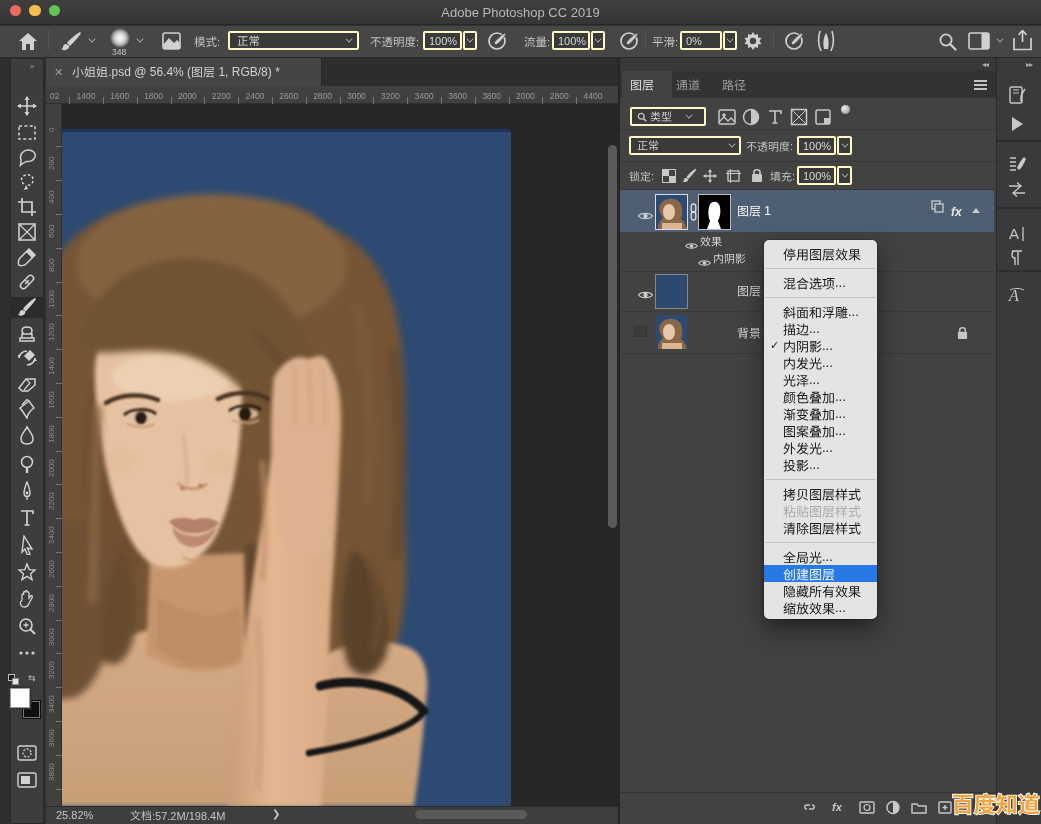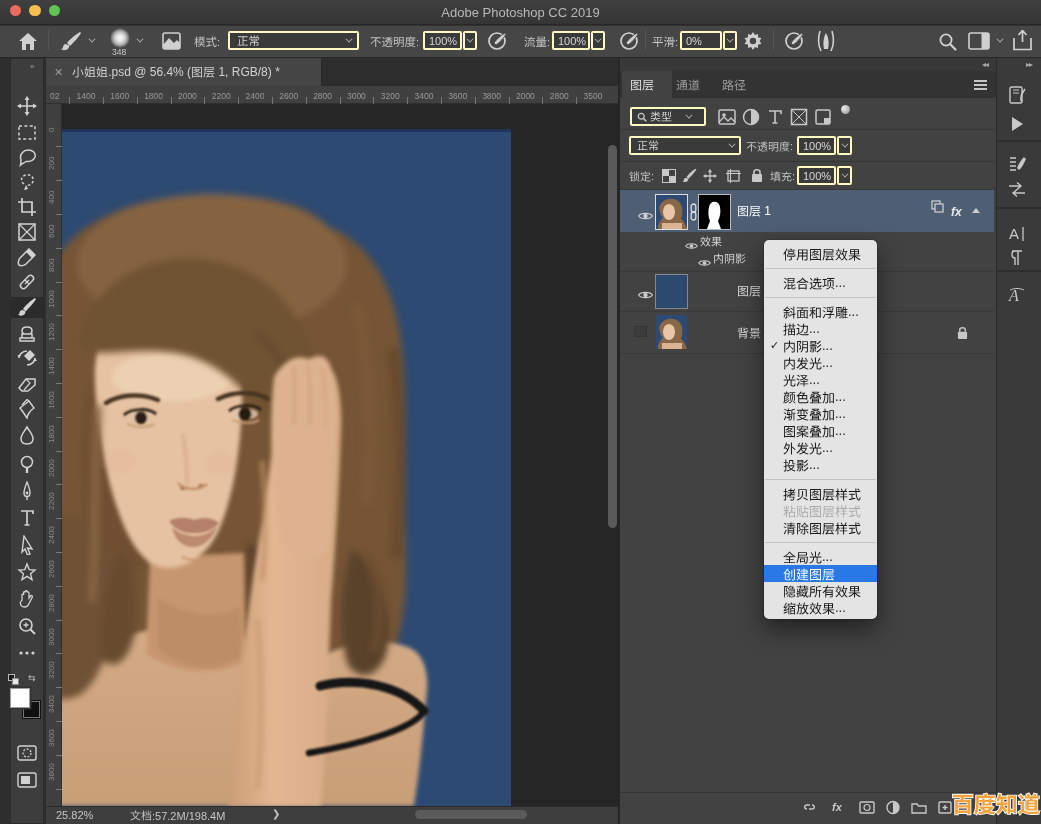--- a/index.html
+++ b/index.html
@@ -362,7 +362,7 @@
     <div class="abs" style="left:508.5px;top:97px;width:1px;height:7px;background:#777"></div>
     <div class="abs" style="left:539.2px;top:91px;width:40px;text-align:center;font-size:8.5px;color:#999">2800</div>
     <div class="abs" style="left:542.3px;top:97px;width:1px;height:7px;background:#777"></div>
-    <div class="abs" style="left:573.0px;top:91px;width:40px;text-align:center;font-size:8.5px;color:#999">3500</div>
+    <div class="abs" style="left:573.0px;top:91px;width:40px;text-align:center;font-size:8.5px;color:#999">4400</div>
     <div class="abs" style="left:576.1px;top:97px;width:1px;height:7px;background:#777"></div>
     <div class="abs" style="left:47px;top:114.5px;width:9px;height:30px;font-size:8px;color:#8b8b8b;writing-mode:vertical-rl;transform:rotate(180deg);text-align:center">0</div>
     <div class="abs" style="left:56px;top:146.4px;width:6px;height:1px;background:#777"></div>

